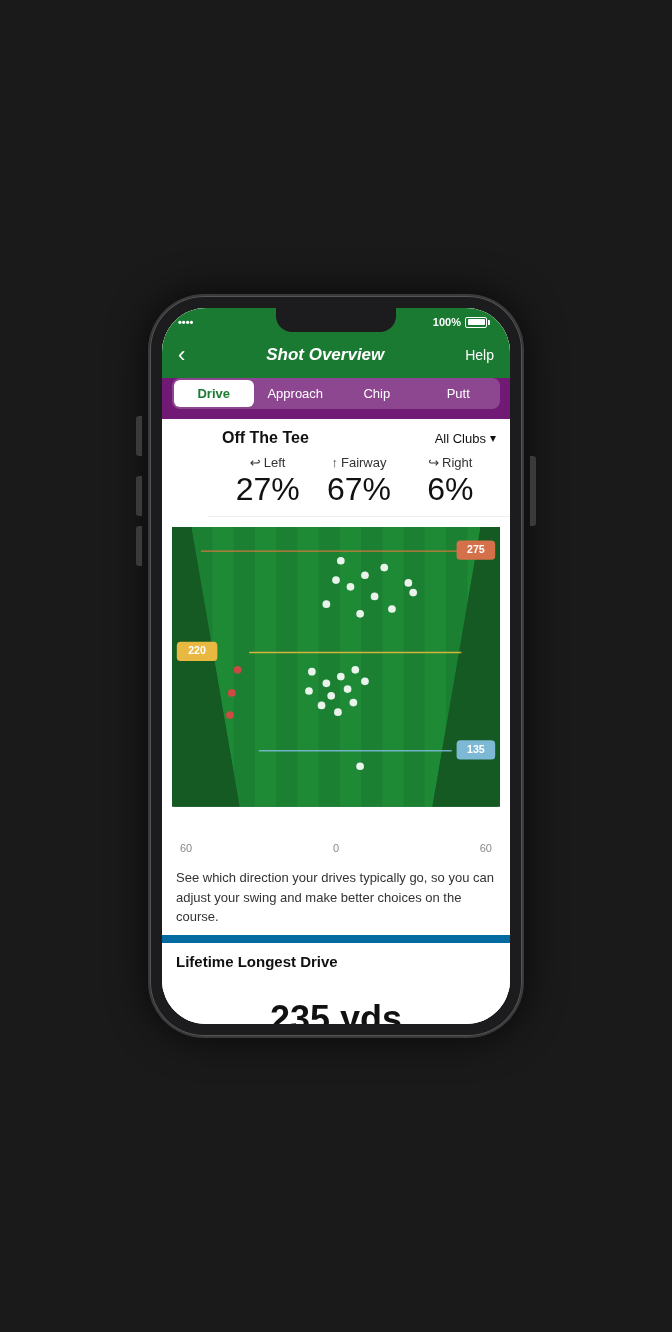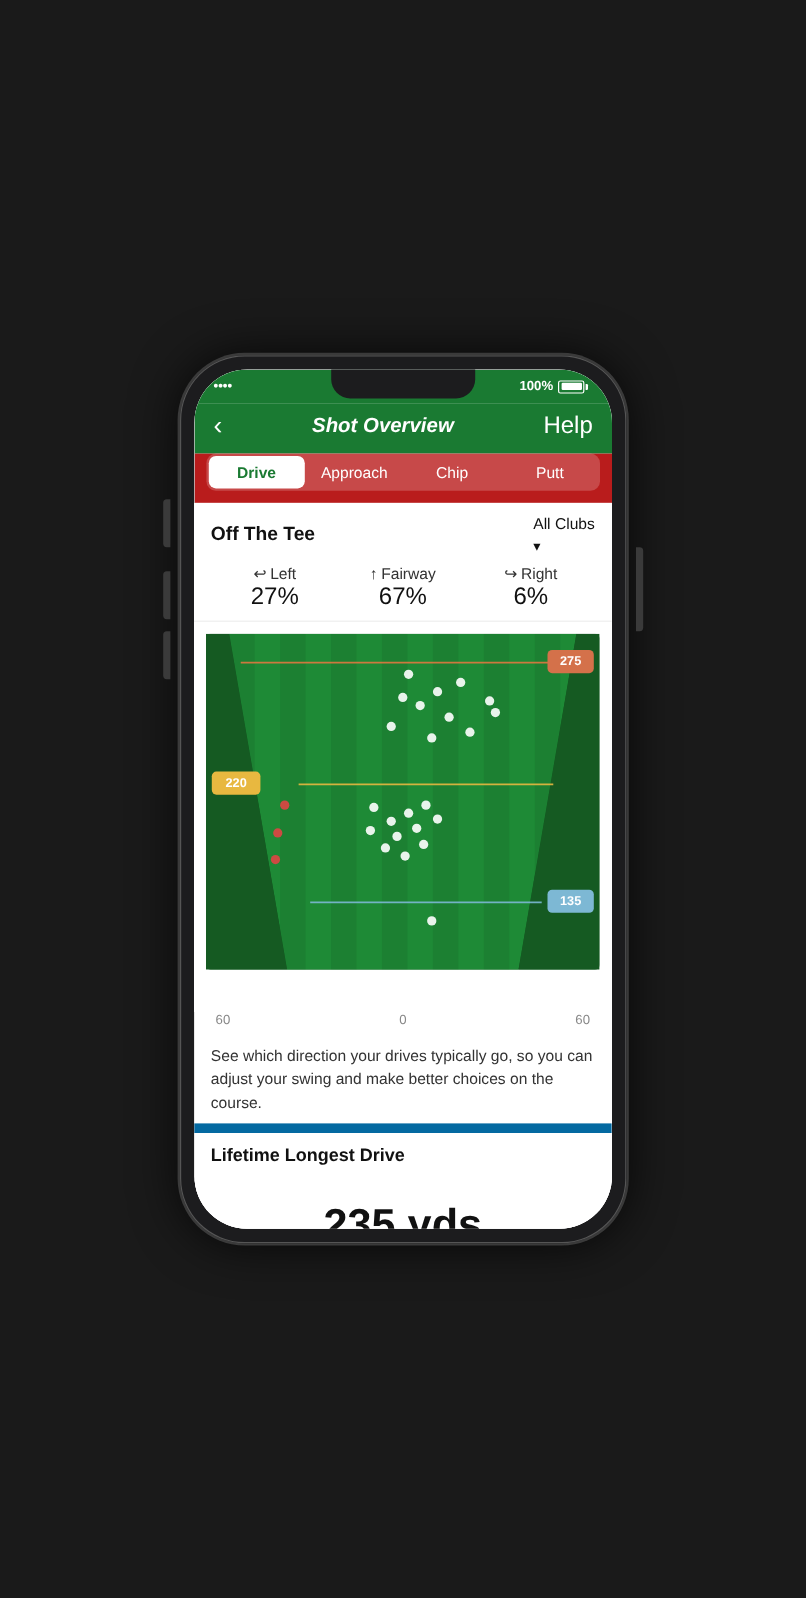--- a/index.html
+++ b/index.html
@@ -145,7 +145,7 @@
     }
     .header-help {
       color: white;
-      font-size: 20px;
+      font-size: 14px;
       font-weight: 400;
     }
 

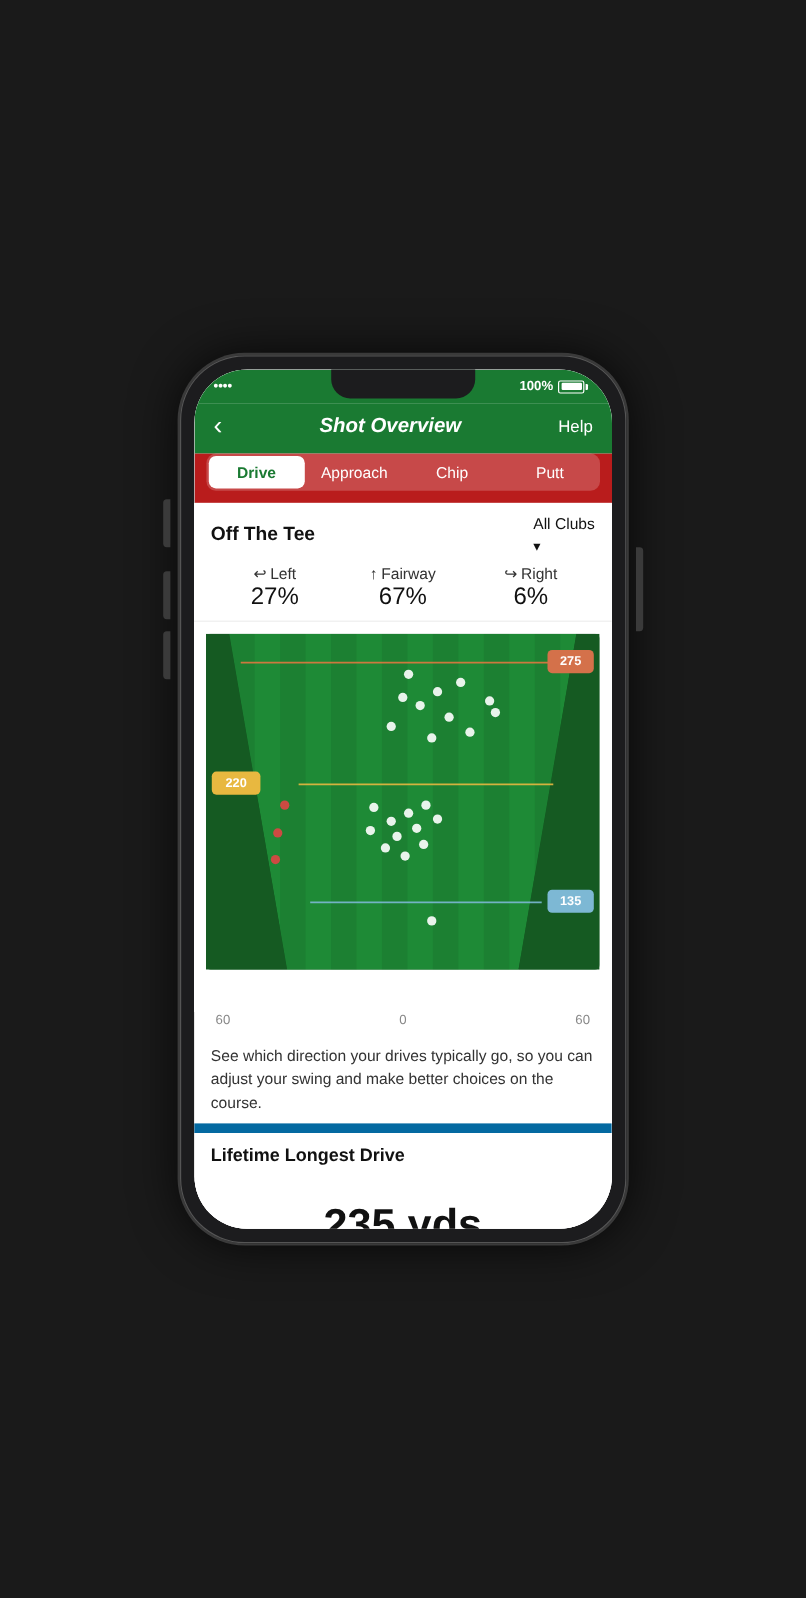--- a/index.html
+++ b/index.html
@@ -151,7 +151,7 @@
 
     
     .tabs-container {
-      background: #b91c1c;
+      background: #701a75;
       padding: 0 10px 10px;
       flex-shrink: 0;
     }

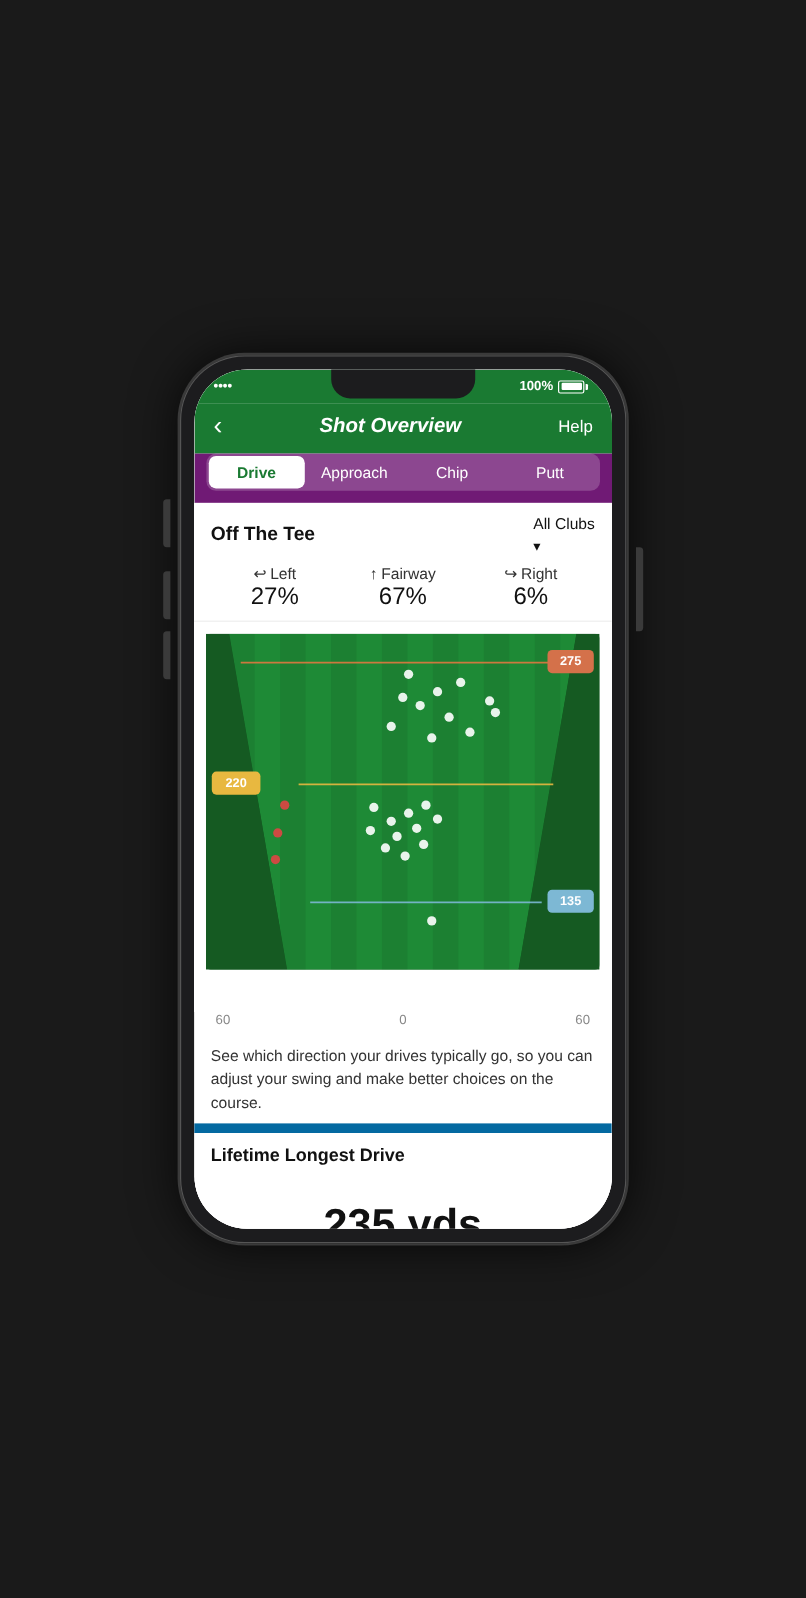--- a/index.html
+++ b/index.html
@@ -191,6 +191,7 @@
     .off-tee-section {
       padding: 10px 14px 8px;
       border-bottom: 1px solid #eee;
+      margin-left: 46px;
     }
     .off-tee-header {
       display: flex;

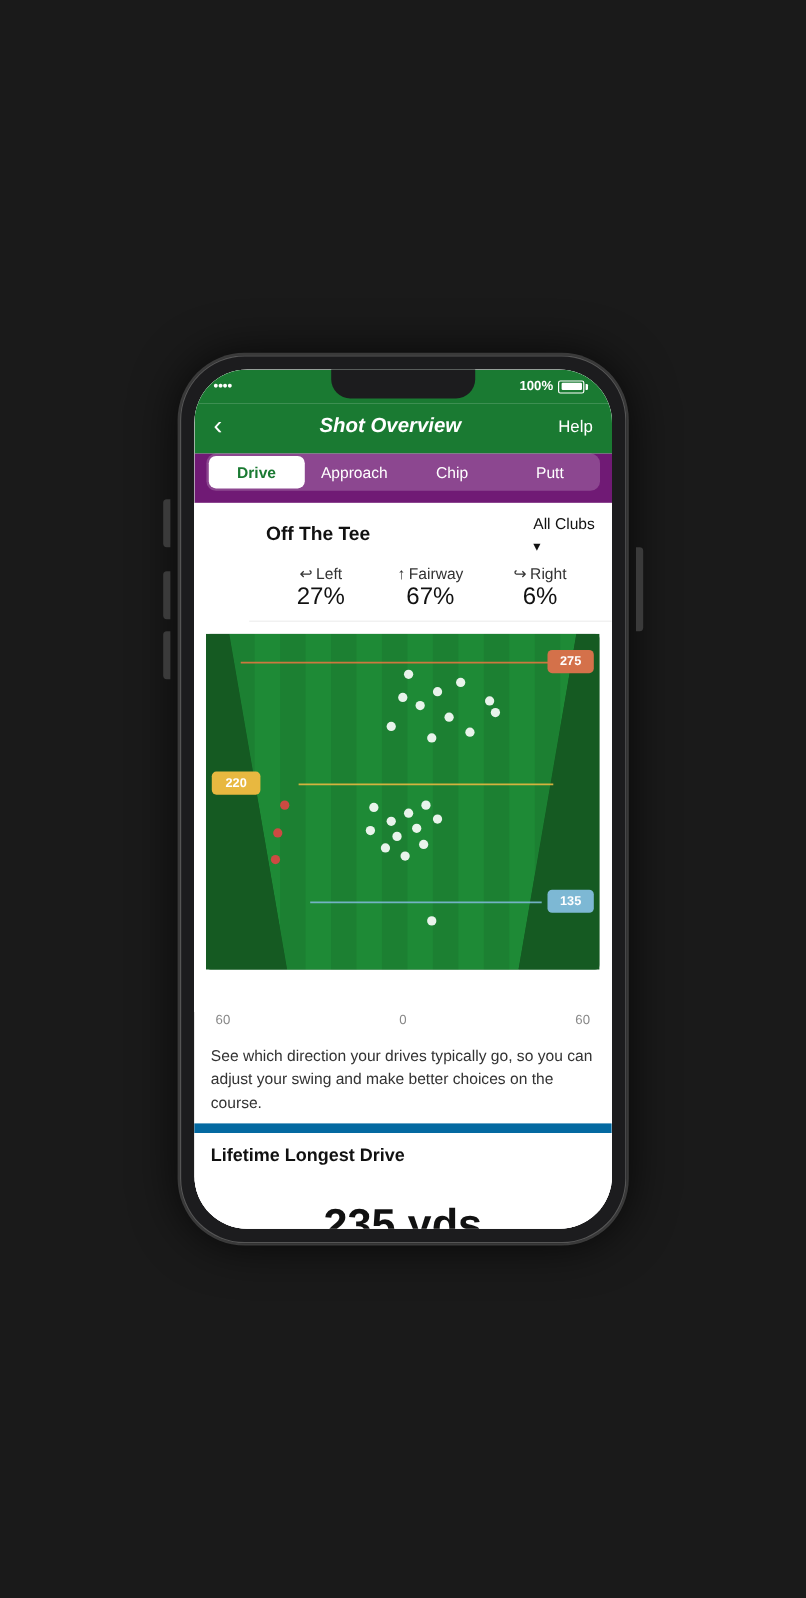--- a/index.html
+++ b/index.html
@@ -209,7 +209,6 @@
       gap: 4px;
       color: #111;
       font-size: 13px;
-      flex-direction: column;
     }
     .chevron-down {
       font-size: 12px;

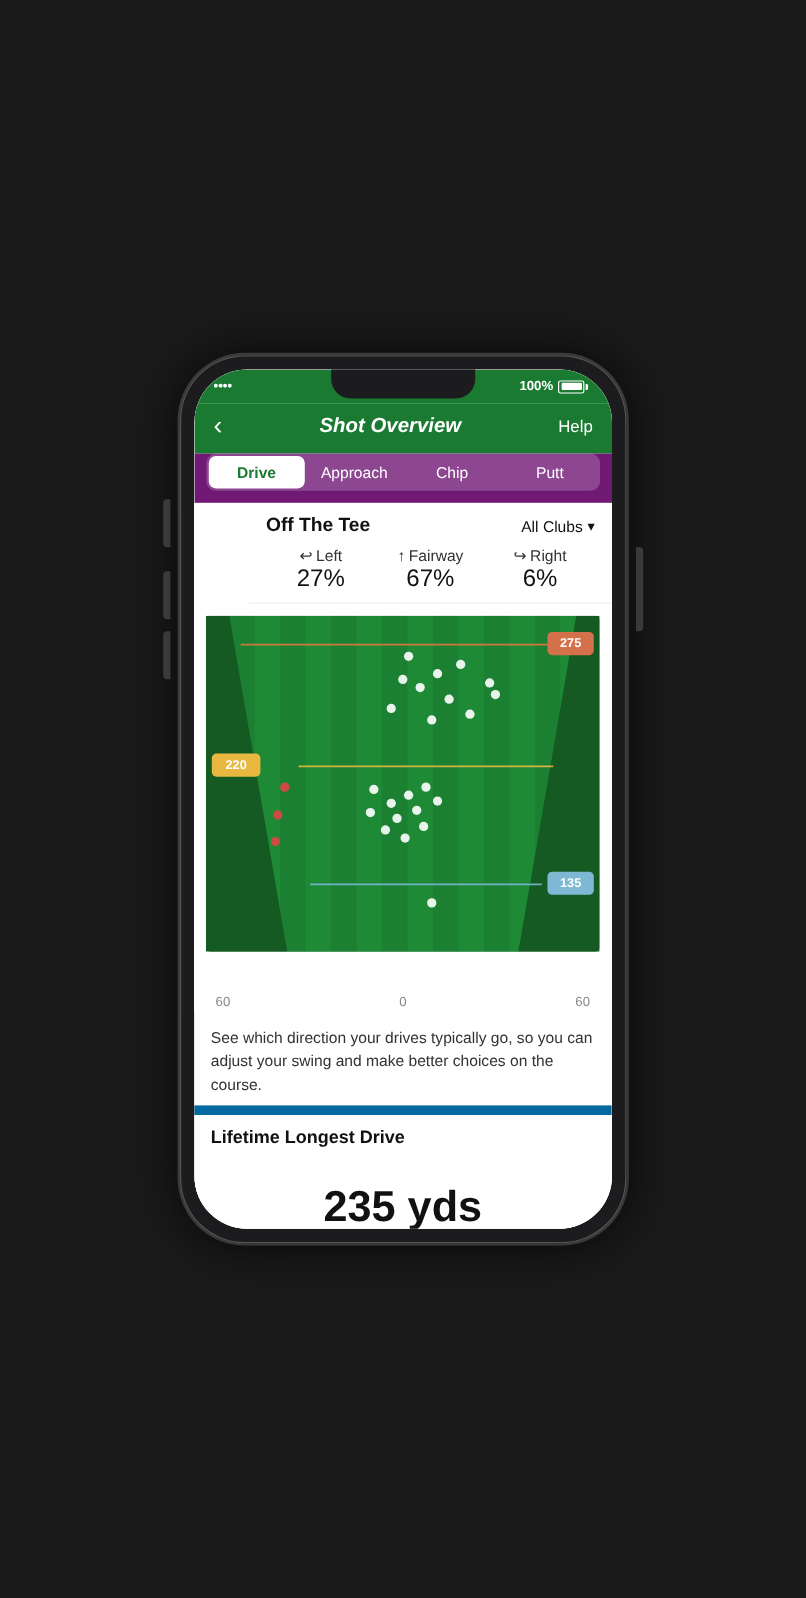--- a/index.html
+++ b/index.html
@@ -232,7 +232,7 @@
       gap: 3px;
     }
     .stat-value {
-      font-size: 20px;
+      font-size: 32px;
       font-weight: 300;
       color: #111;
       line-height: 1.2;

